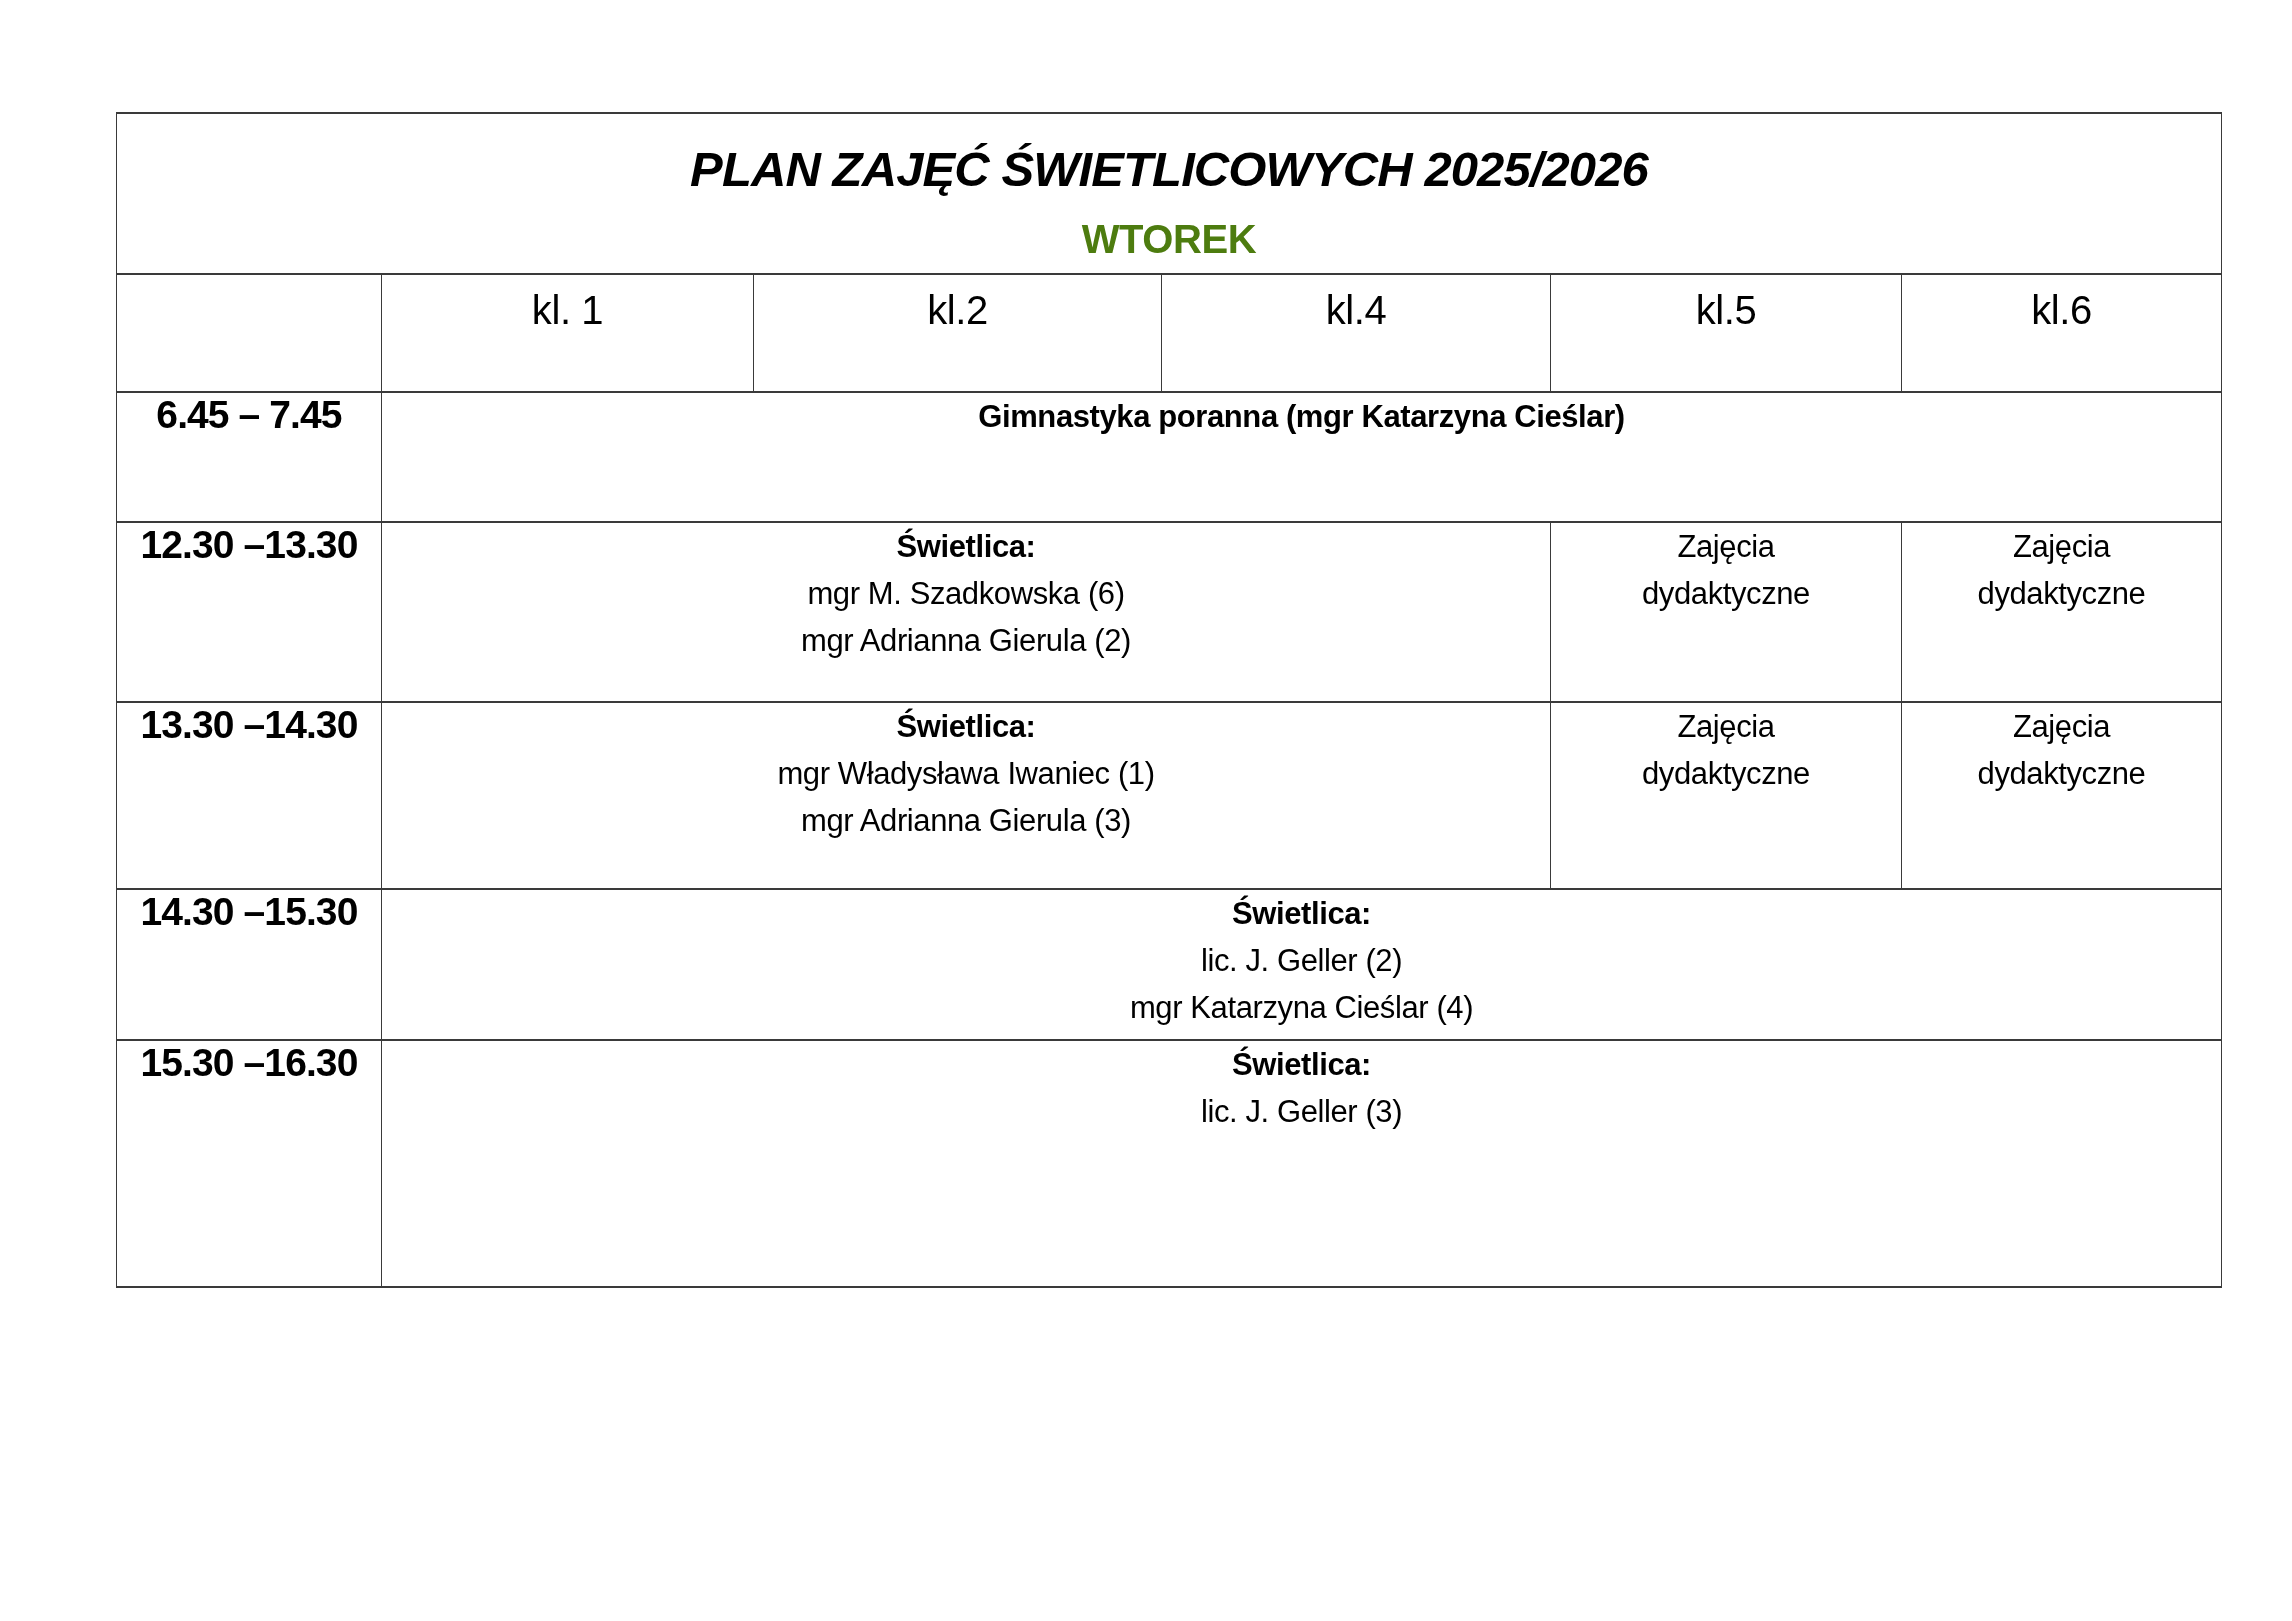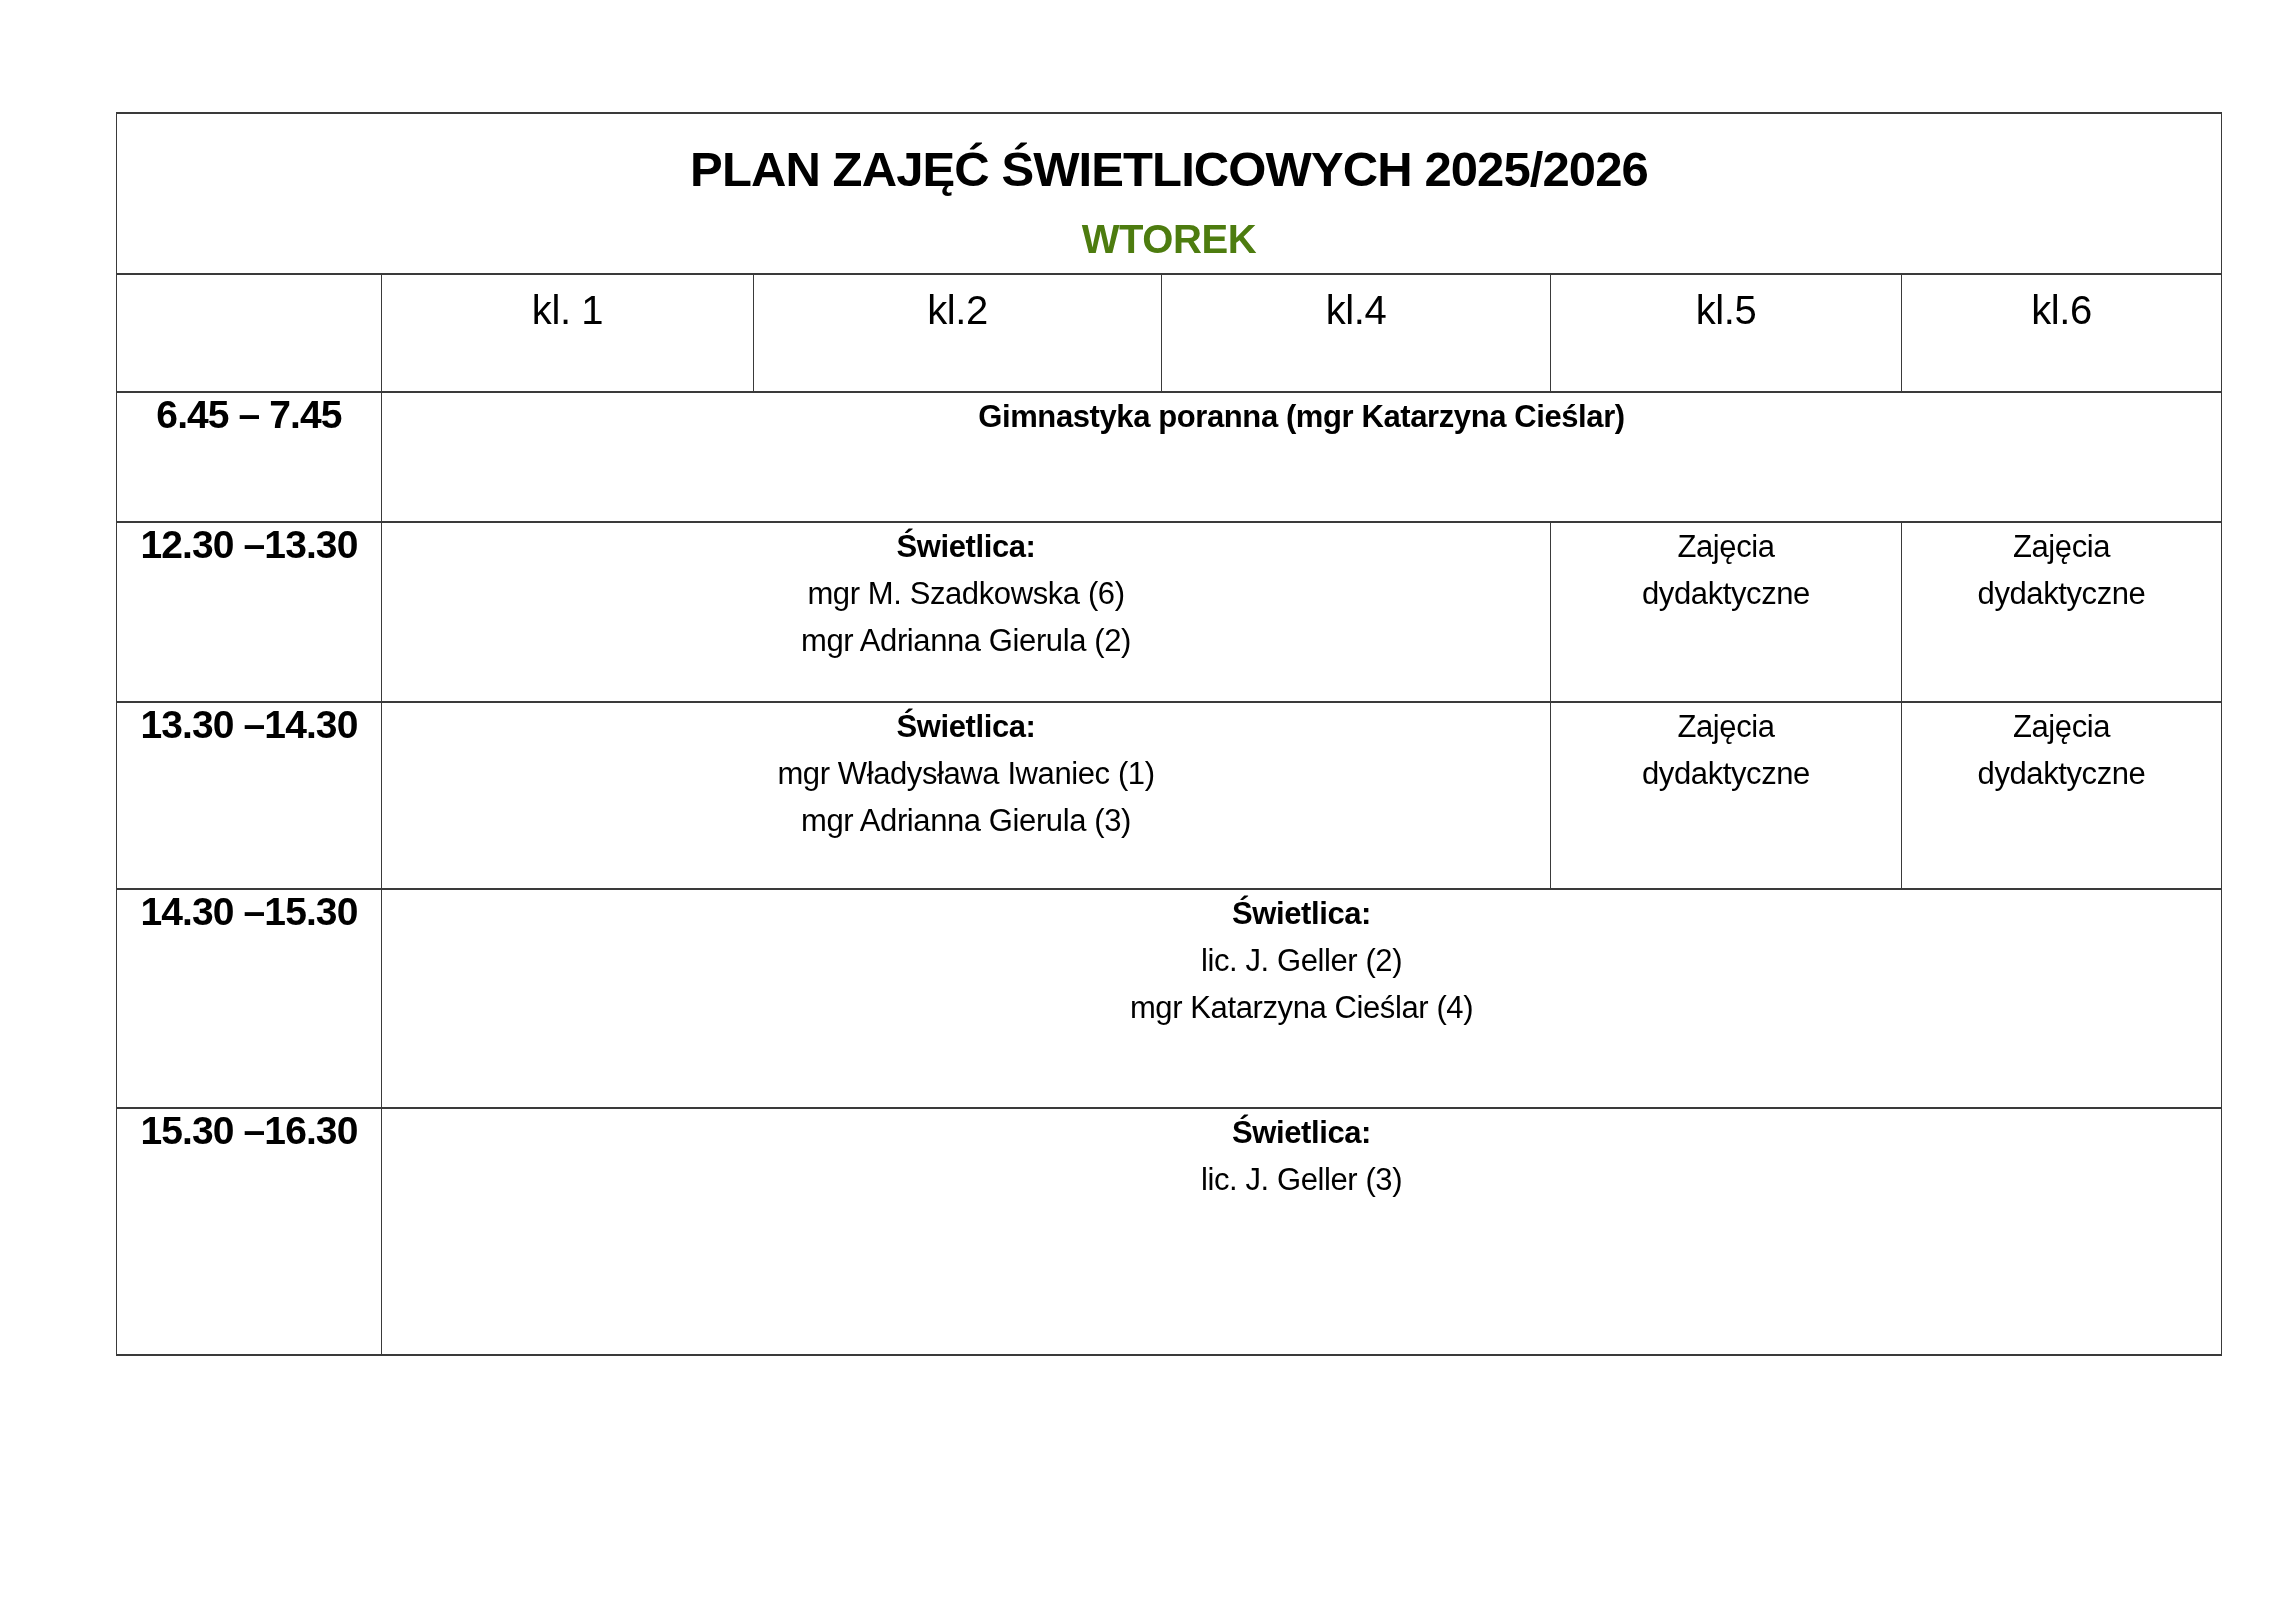--- a/index.html
+++ b/index.html
@@ -23,7 +23,7 @@
   tr.r-title td{vertical-align:top}
   .title{
     font-size:49px;font-weight:bold;letter-spacing:-0.9px;
-    padding-top:29px;line-height:52px;
+    padding-top:29px;line-height:52px;font-style:italic;
   }
   .day{
     font-size:40px;font-weight:bold;color:#4d7c0f;

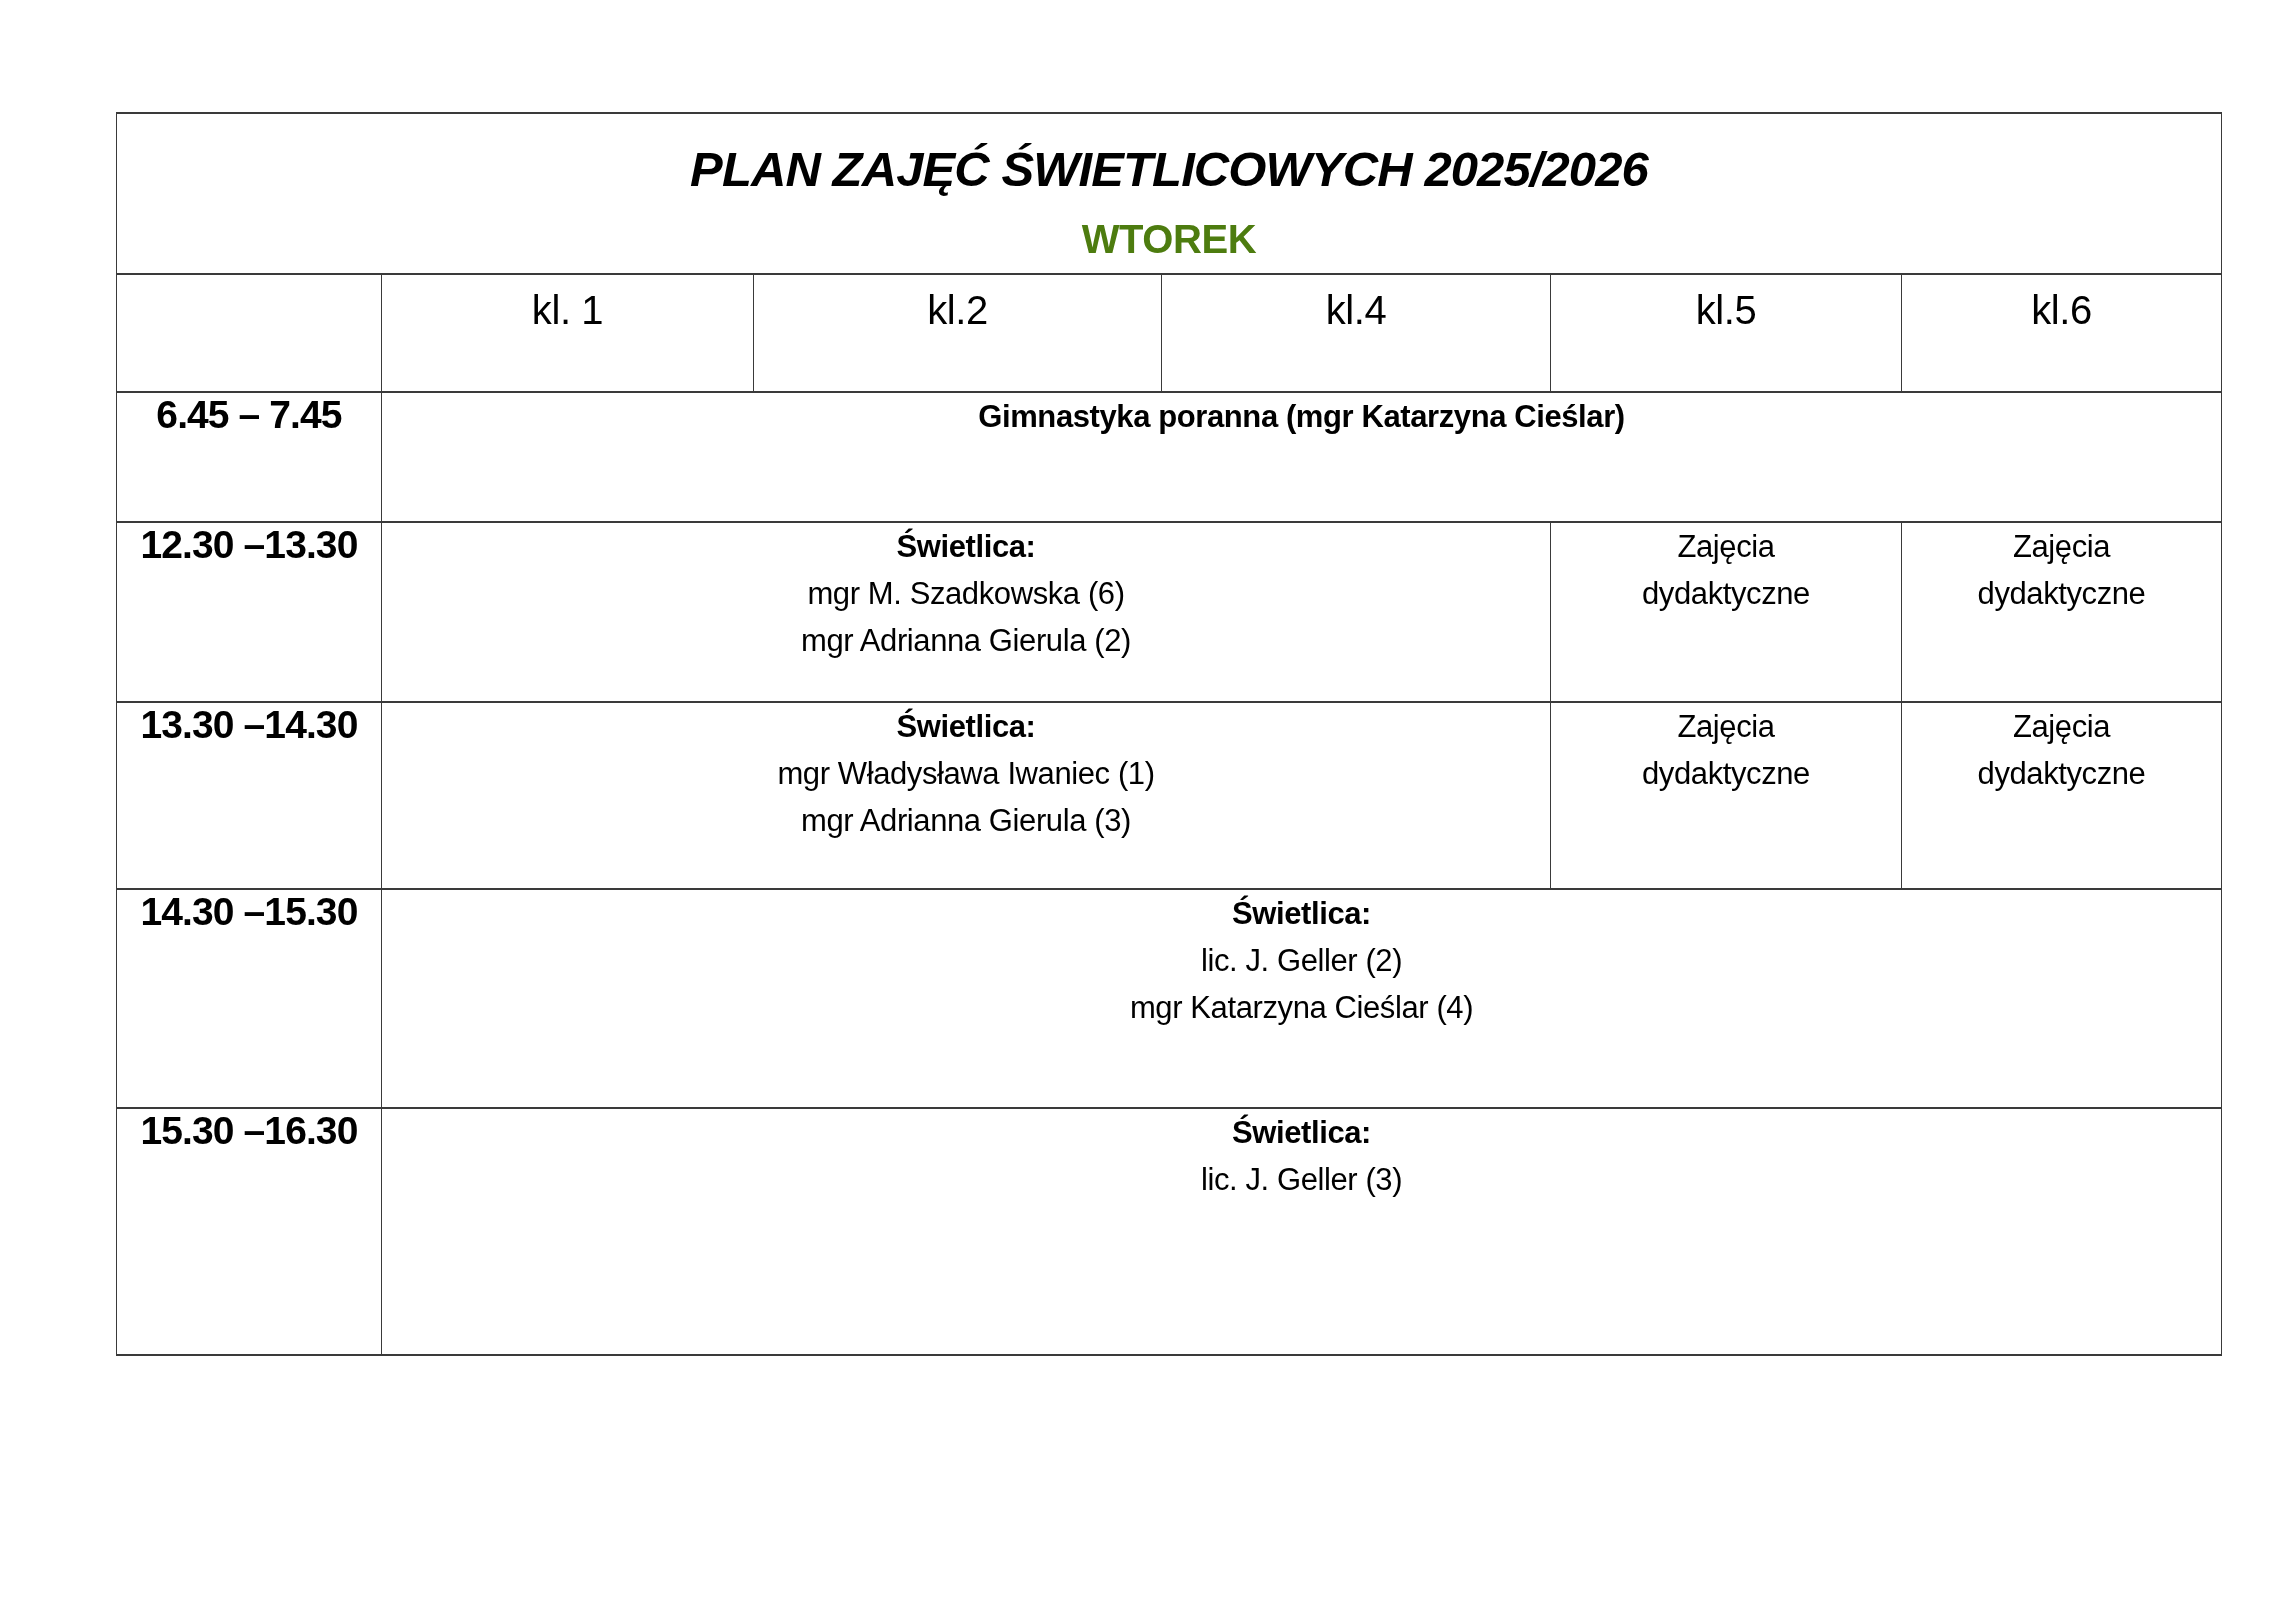--- a/index.html
+++ b/index.html
@@ -116,7 +116,7 @@
         </td>
       </tr>
 
-      <tr style="height:219px">
+      <tr style="height:151px">
         <td class="time">14.30 –15.30</td>
         <td class="cell" colspan="5">
           <div class="ln b">Świetlica:</div>

